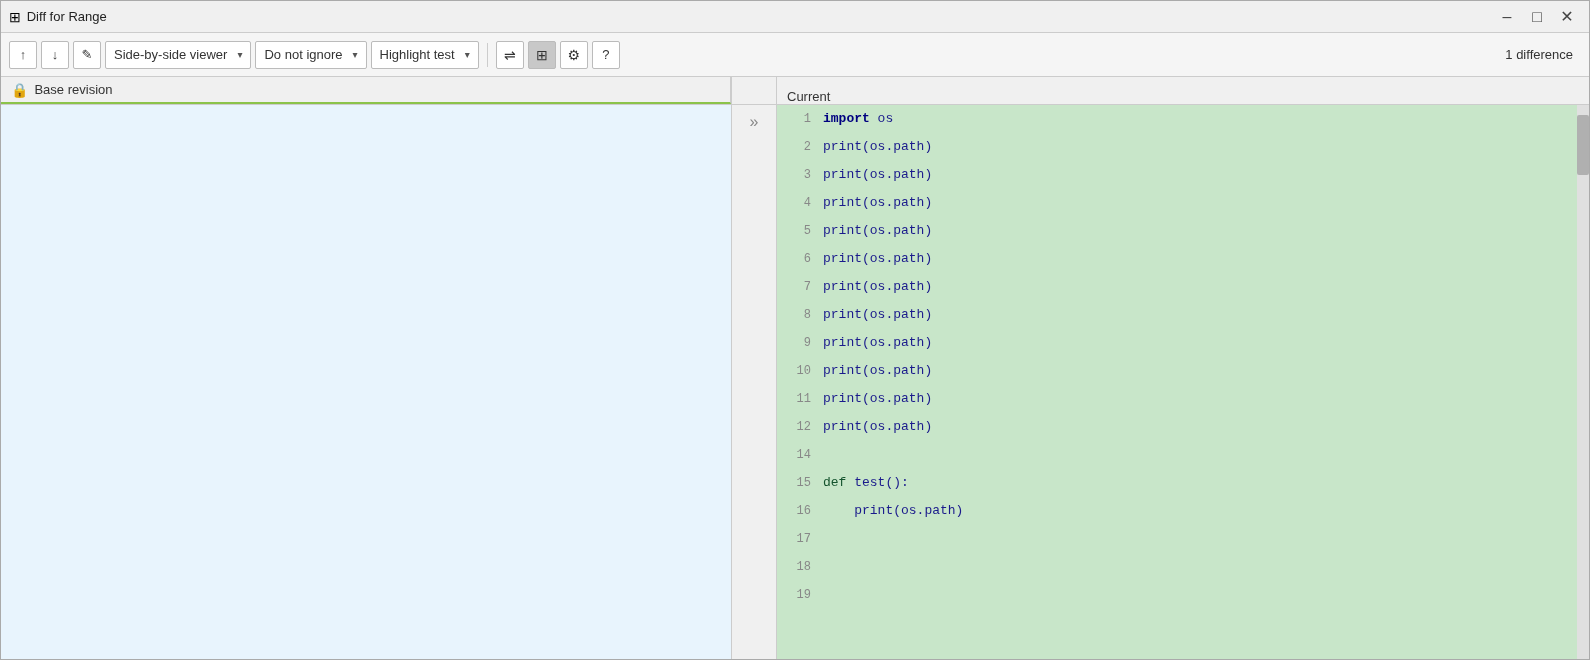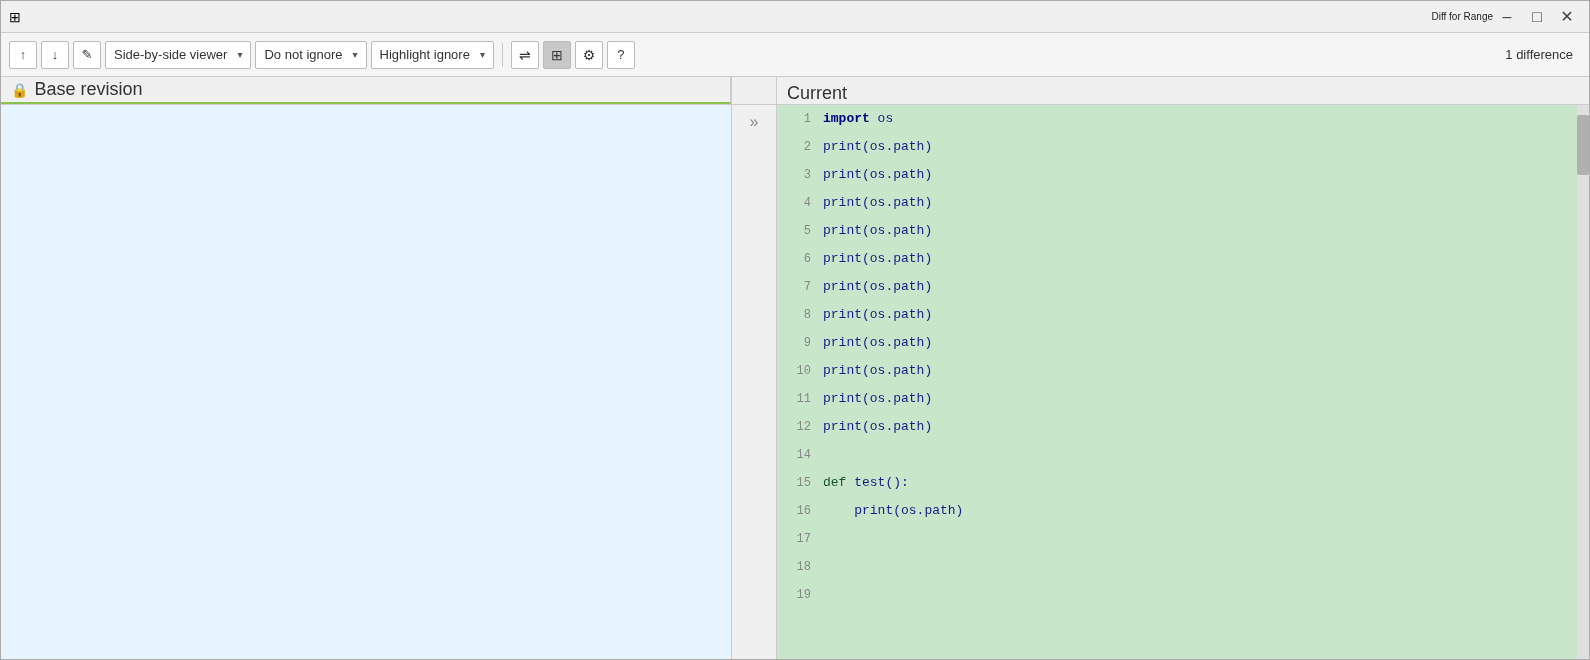--- a/index.html
+++ b/index.html
@@ -34,10 +34,9 @@
     }
     .title-bar-title {
       flex: 1;
-      font-size: 10px;
+      font-size: 13px;
       font-weight: normal;
       color: #222;
-      text-align: right;
     }
     .title-bar-controls {
       display: flex;

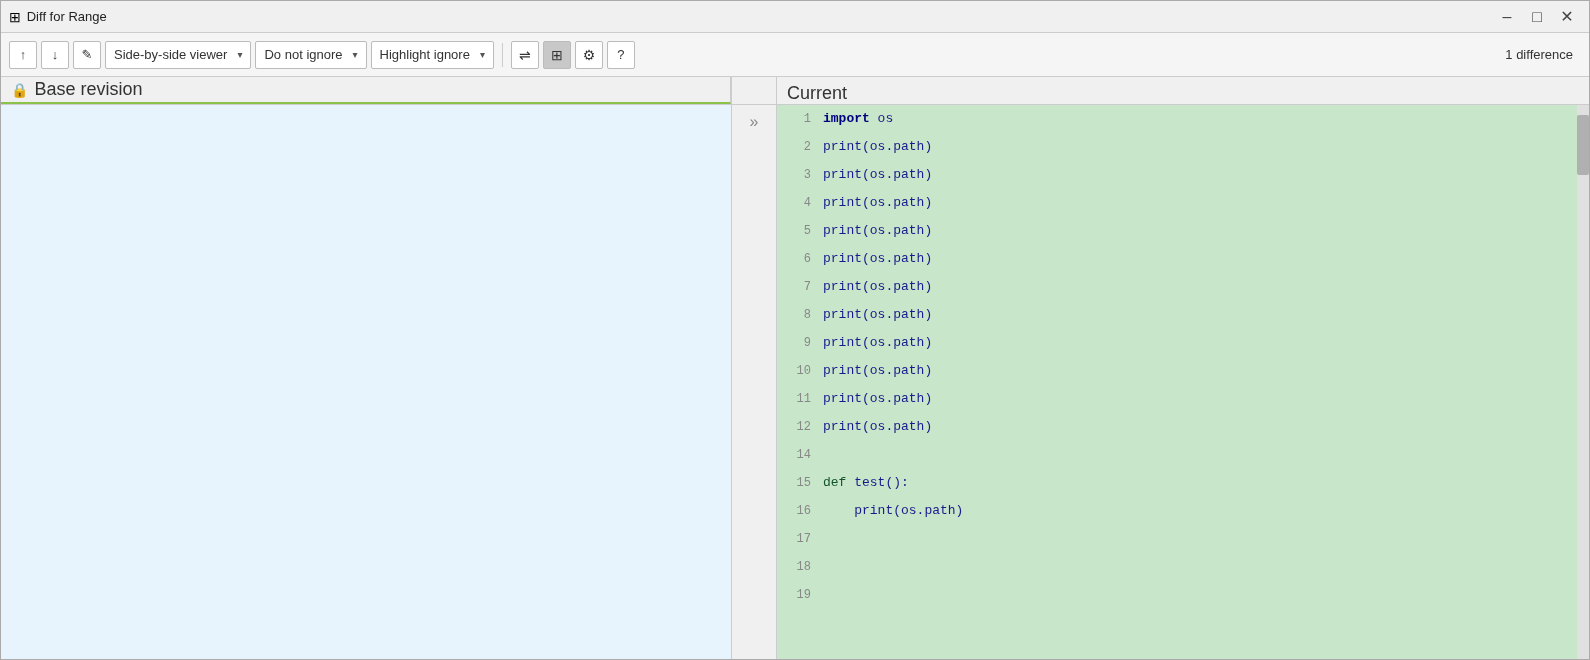--- a/index.html
+++ b/index.html
@@ -245,7 +245,7 @@
     </button>
 
     <button class="toolbar-btn dropdown">
-      <span>Highlight ignore</span>
+      <span>Highlight test</span>
       <span class="dropdown-arrow">▾</span>
     </button>
 

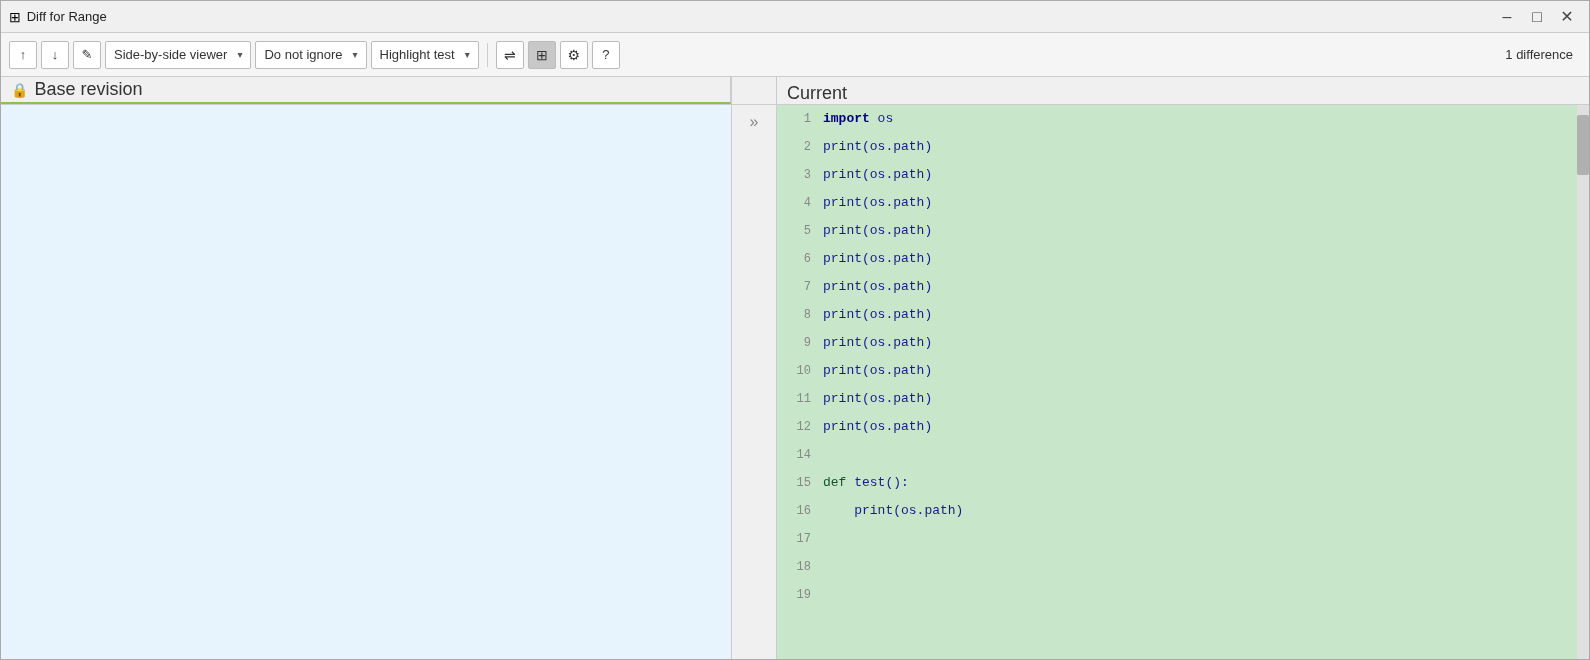--- a/index.html
+++ b/index.html
@@ -127,7 +127,7 @@
       padding: 0 10px;
     }
     .lock-icon { font-size: 14px; color: #666; }
-    .header-label { font-size: 18px; color: #333; }
+    .header-label { font-size: 13px; color: #333; }
 
     .diff-panes {
       flex: 1;

